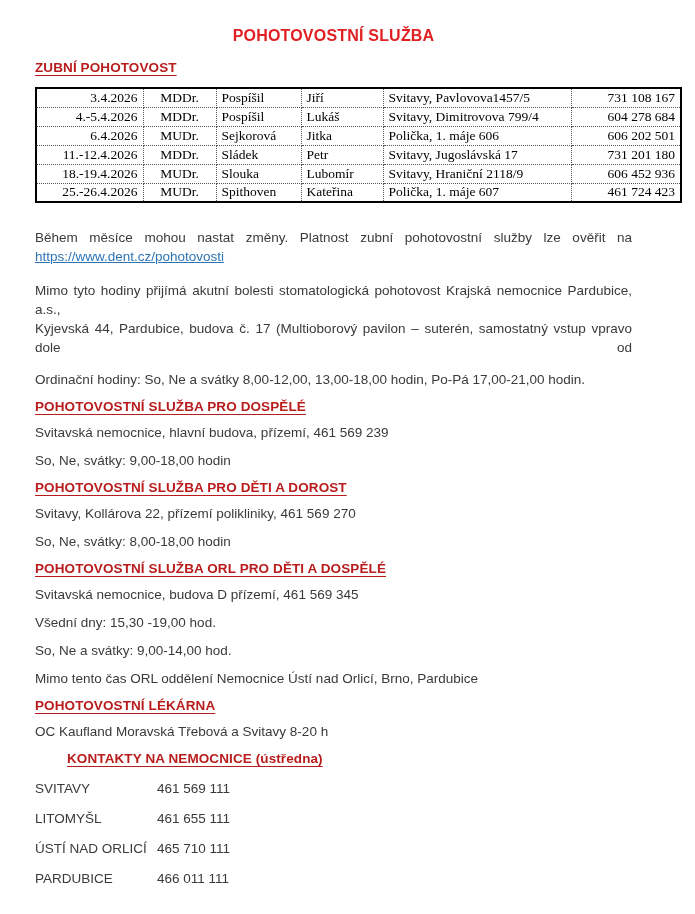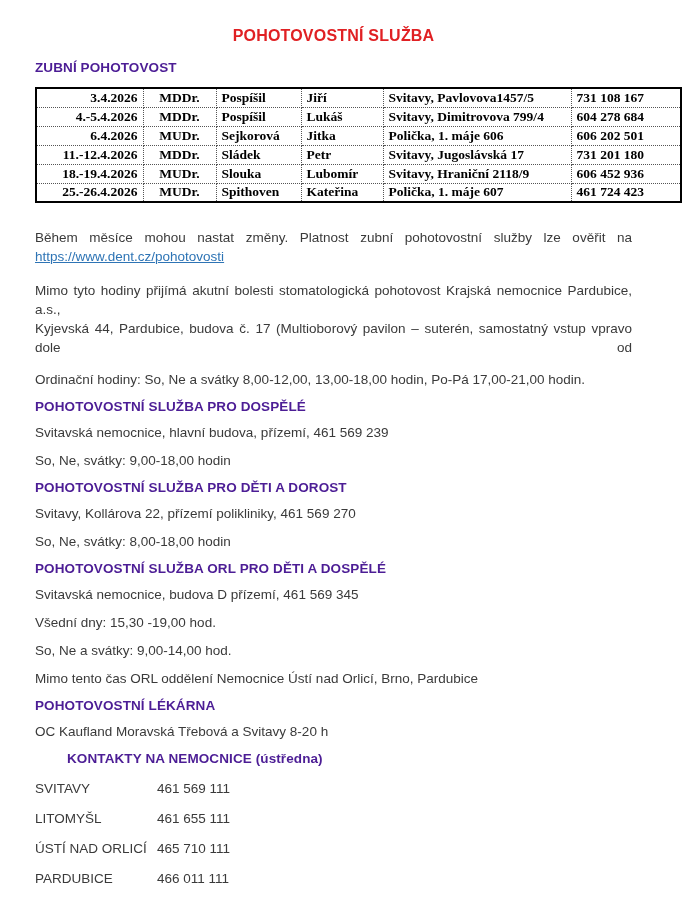--- a/index.html
+++ b/index.html
@@ -22,7 +22,8 @@
     margin-bottom:15px;
   }
   .sec-heading{
-    font-size:13.5px; font-weight:bold; color:#4c1d95;
+    font-size:13.5px; font-weight:bold; color:#b91c1c;
+    text-decoration:underline;
     text-underline-offset:3px;
     letter-spacing:.1px;
     margin:10px 0 9px 0;

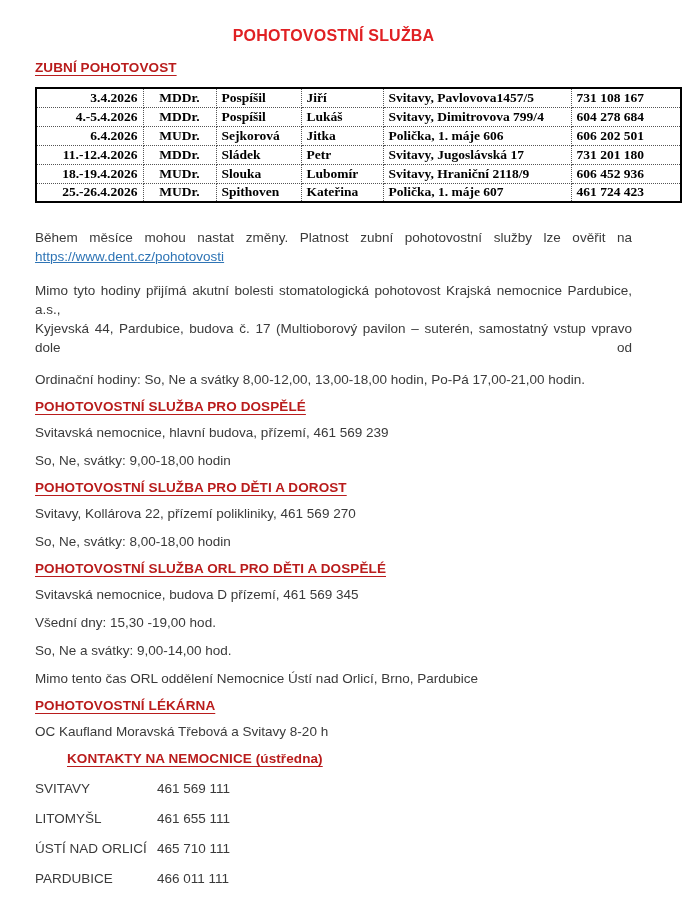--- a/index.html
+++ b/index.html
@@ -57,7 +57,7 @@
     margin:12px 0 25px 0;
     border:2px solid #000;
     font-family:"Liberation Serif", serif;
-    font-weight:bold;
+    font-weight:normal;
     color:#000;
     table-layout:fixed;
   }

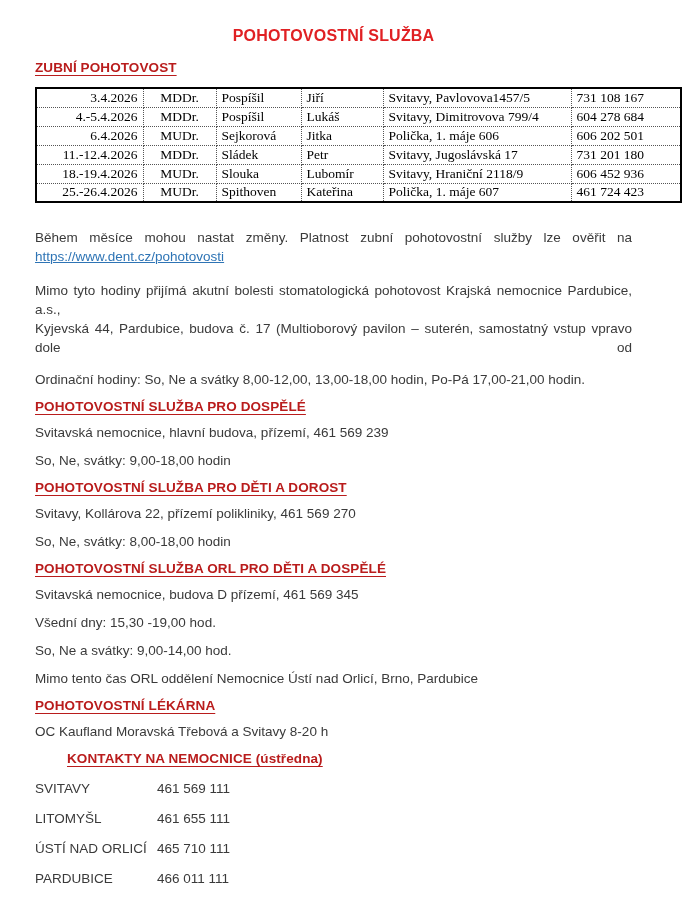--- a/index.html
+++ b/index.html
@@ -74,7 +74,7 @@
   td.c-surname{ width:85px;  text-align:left; }
   td.c-first  { width:82px;  text-align:left;margin-left:28px; }
   td.c-addr   { width:188px; text-align:left; }
-  td.c-phone  { width:110px; text-align:left; }
+  td.c-phone  { width:110px; text-align:right; }
   
   .contact-row{
     display:flex;

